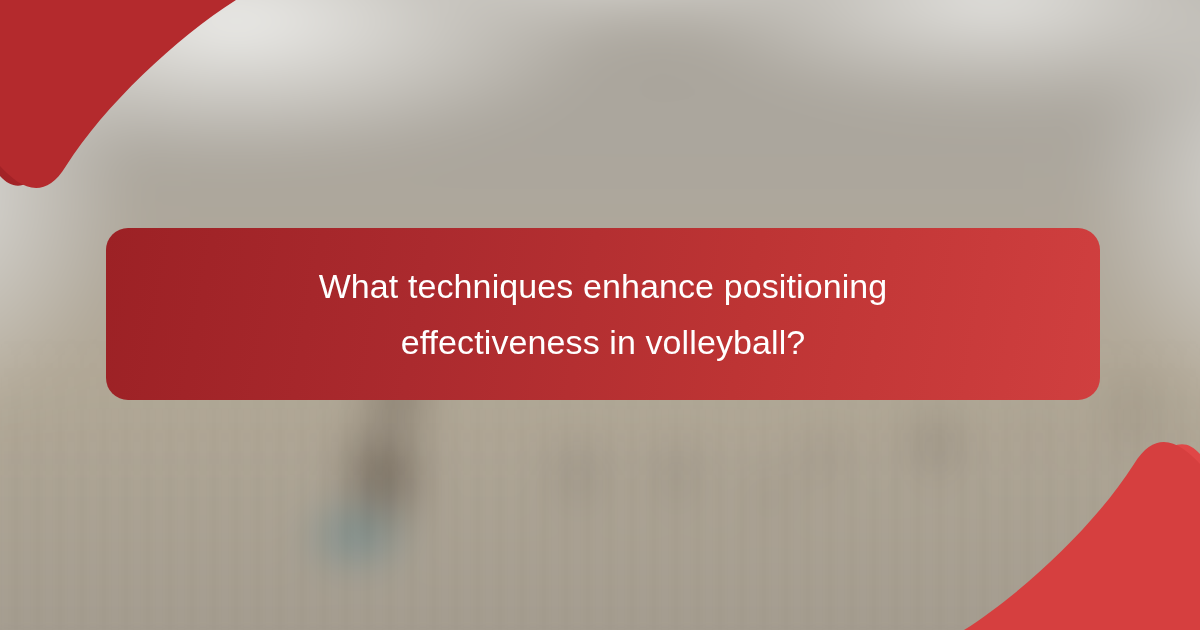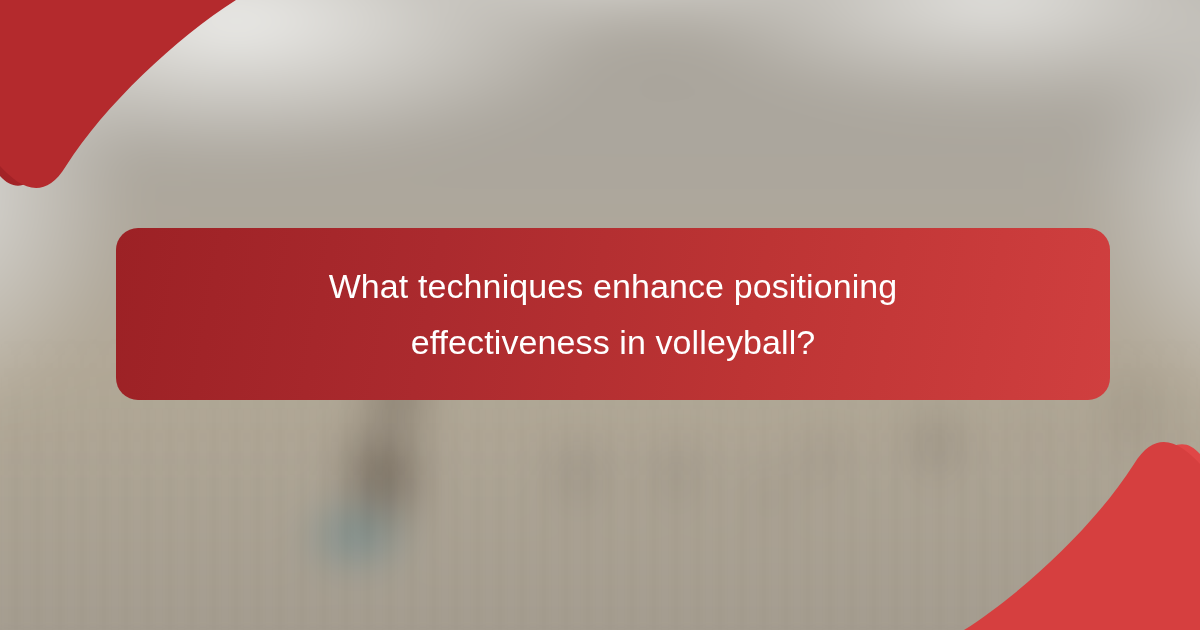--- a/index.html
+++ b/index.html
@@ -84,7 +84,7 @@
   
   .banner {
     position: absolute;
-    left: 116px;
+    left: 106px;
     top: 228px;
     width: 994px;
     height: 172px;

